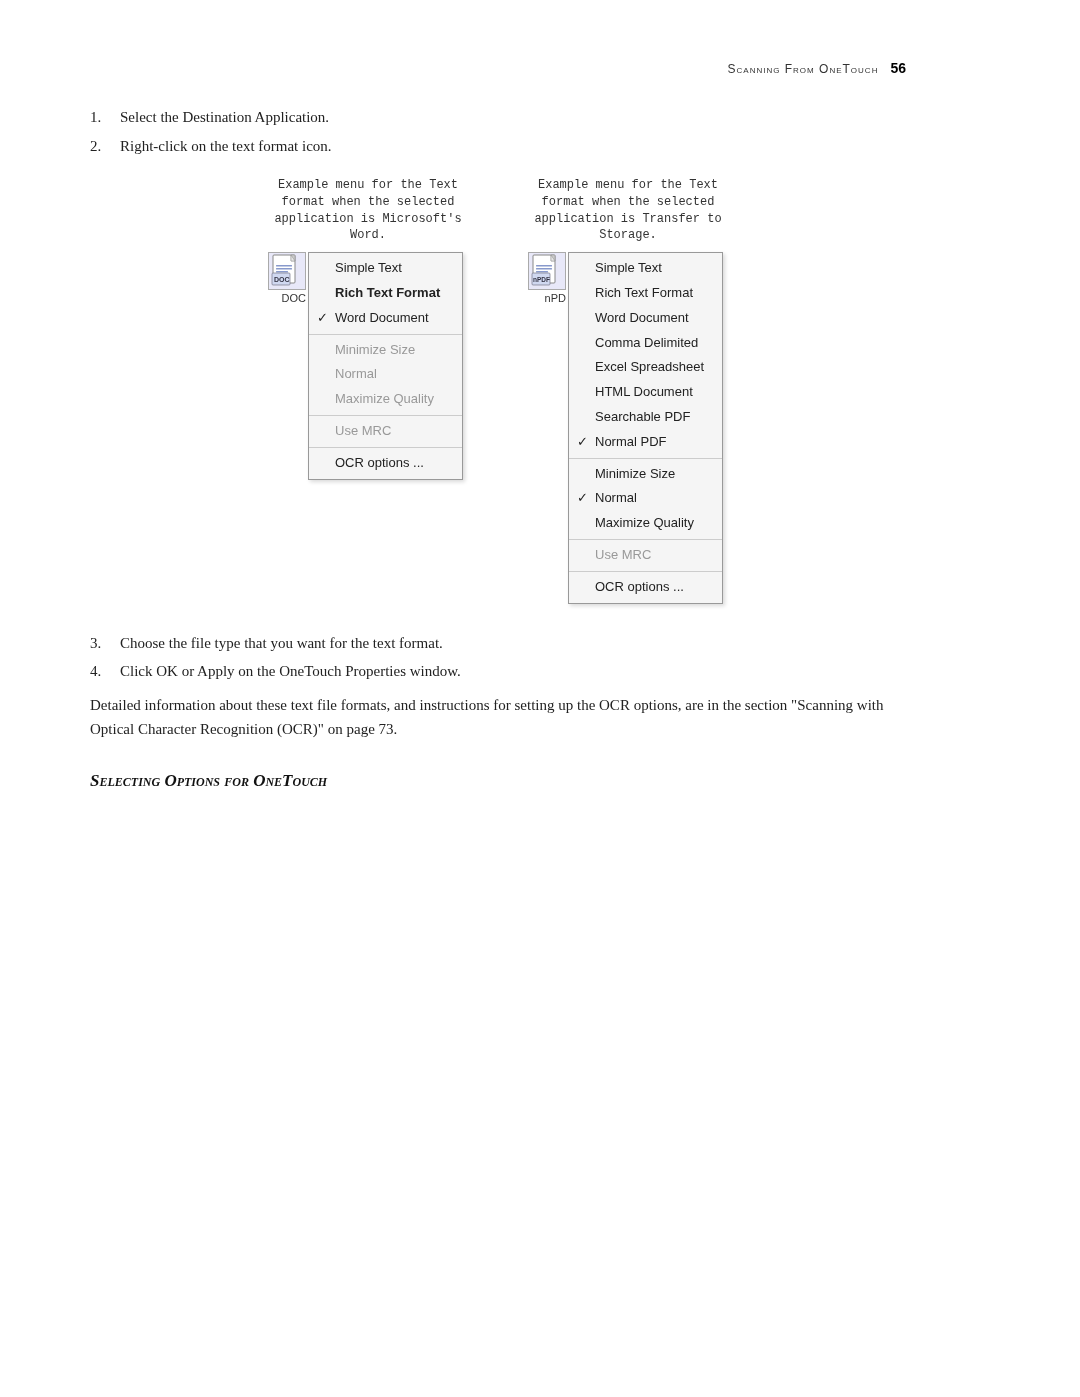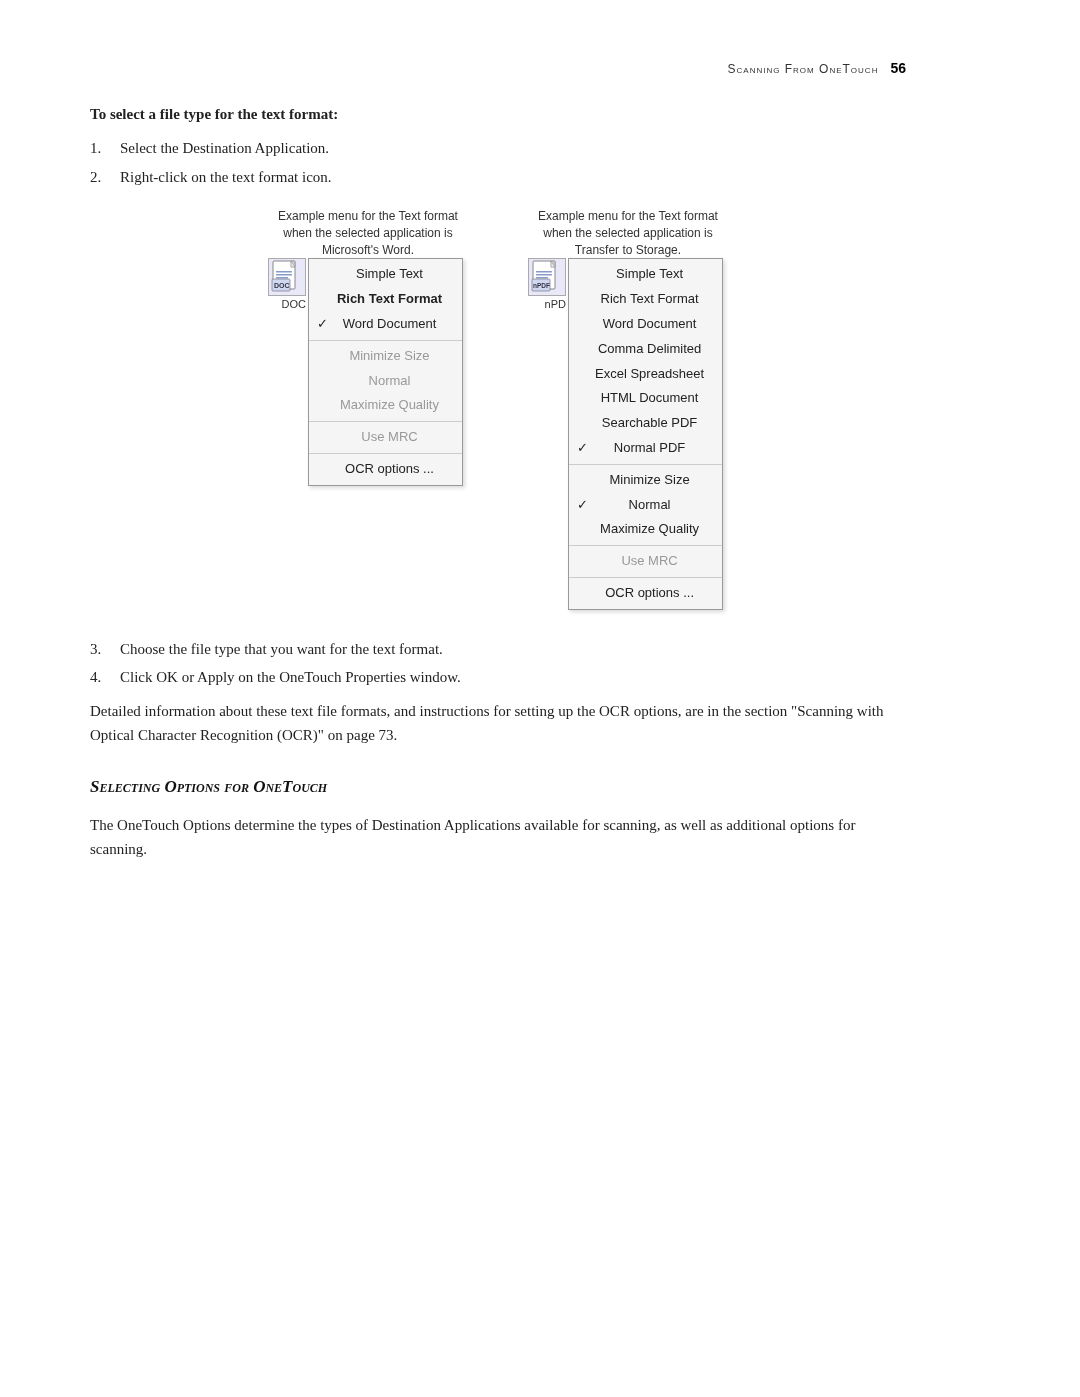--- a/index.html
+++ b/index.html
@@ -210,7 +210,6 @@
     <span class="header-page">56</span>
   </div>
 
-  <p class="section-heading">To select a file type for the text format:</p>
 
   <ol class="steps-list">
     <li>

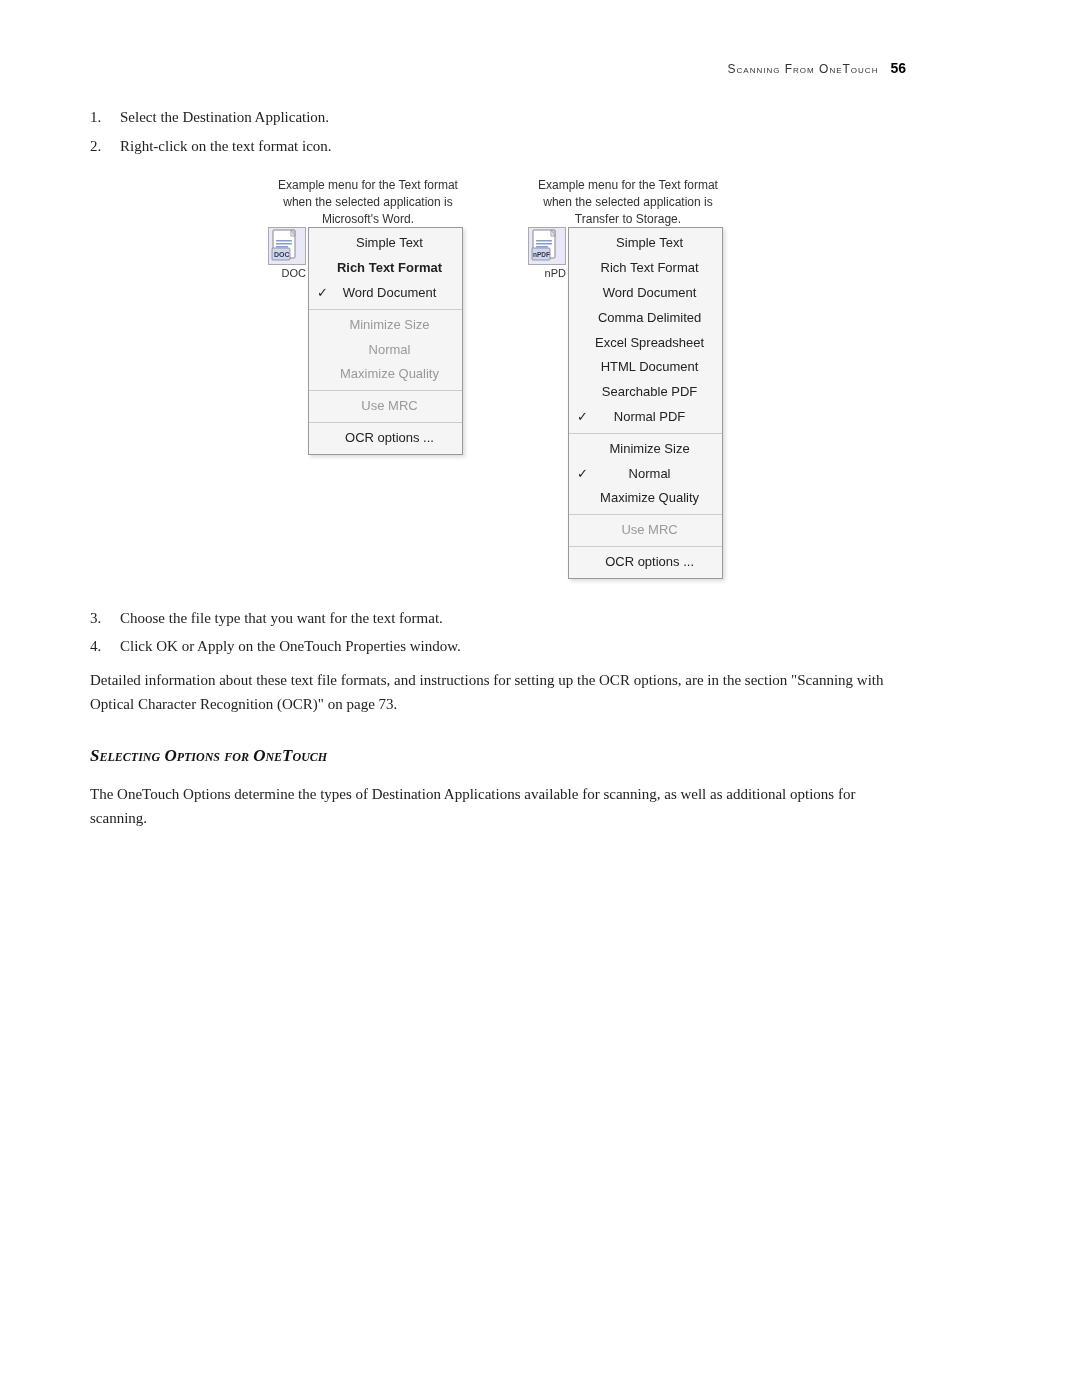--- a/index.html
+++ b/index.html
@@ -92,10 +92,10 @@
 
     .example-caption {
       font-size: 12px;
-      font-family: Liberation Sans, sans-serif;
+      font-family: Liberation Mono, monospace;
       text-align: center;
       width: 200px;
-      margin-bottom: 0;
+      margin-bottom: 8px;
       line-height: 1.4;
       color: #333;
     }

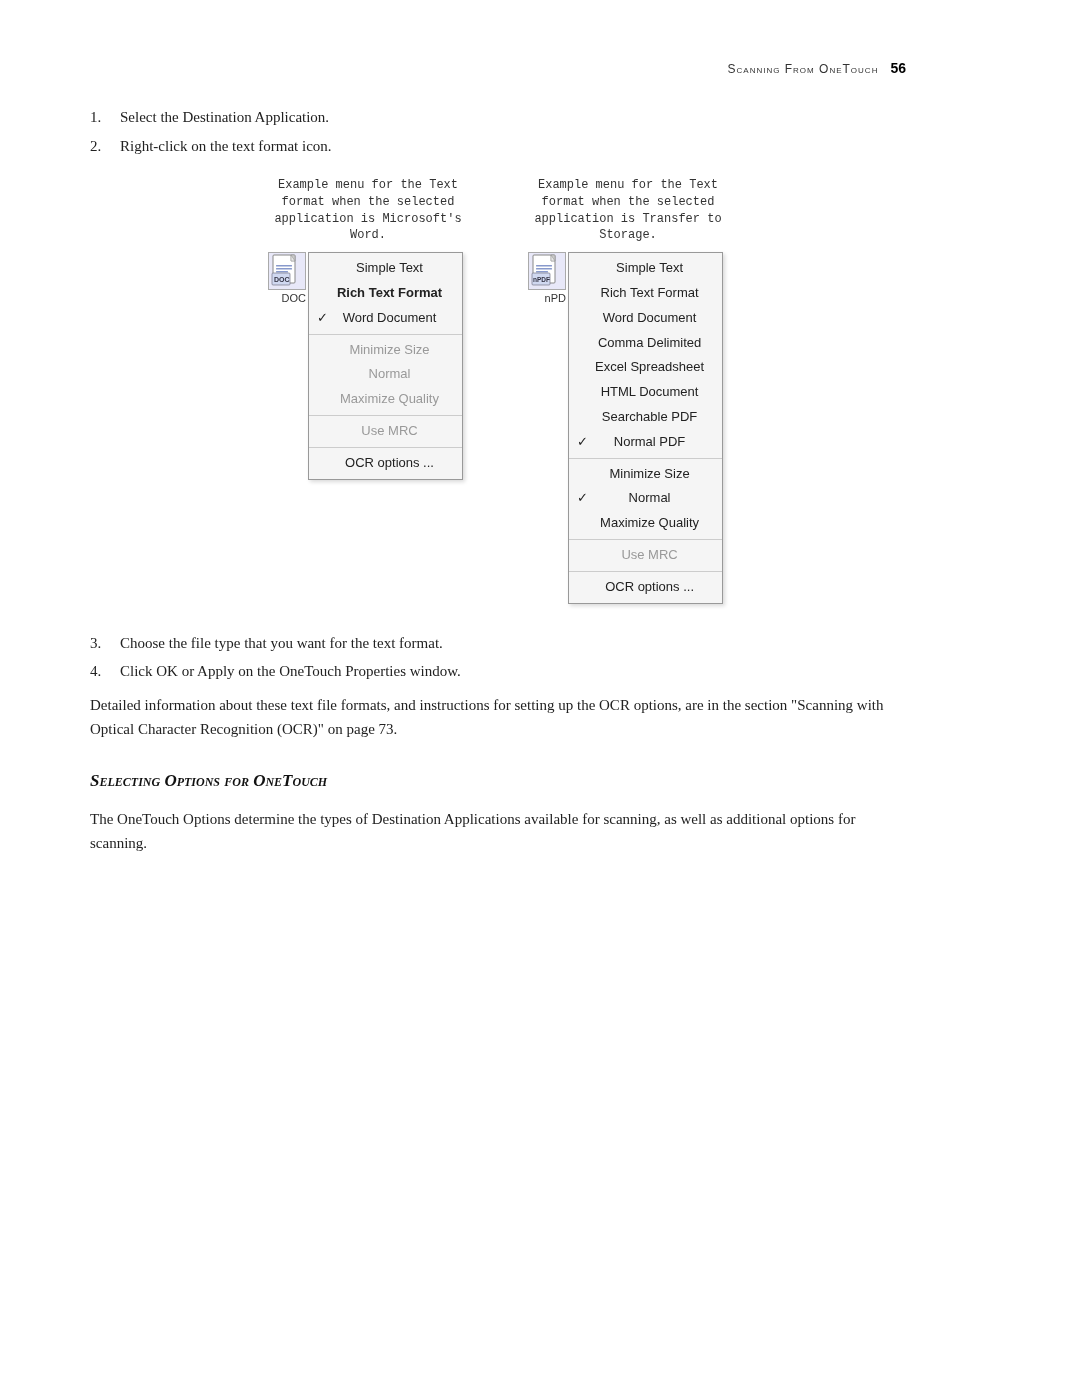--- a/index.html
+++ b/index.html
@@ -148,7 +148,6 @@
       position: relative;
       line-height: 1.6;
       white-space: nowrap;
-      text-align: center;
     }
 
     .menu-item.checked::before {

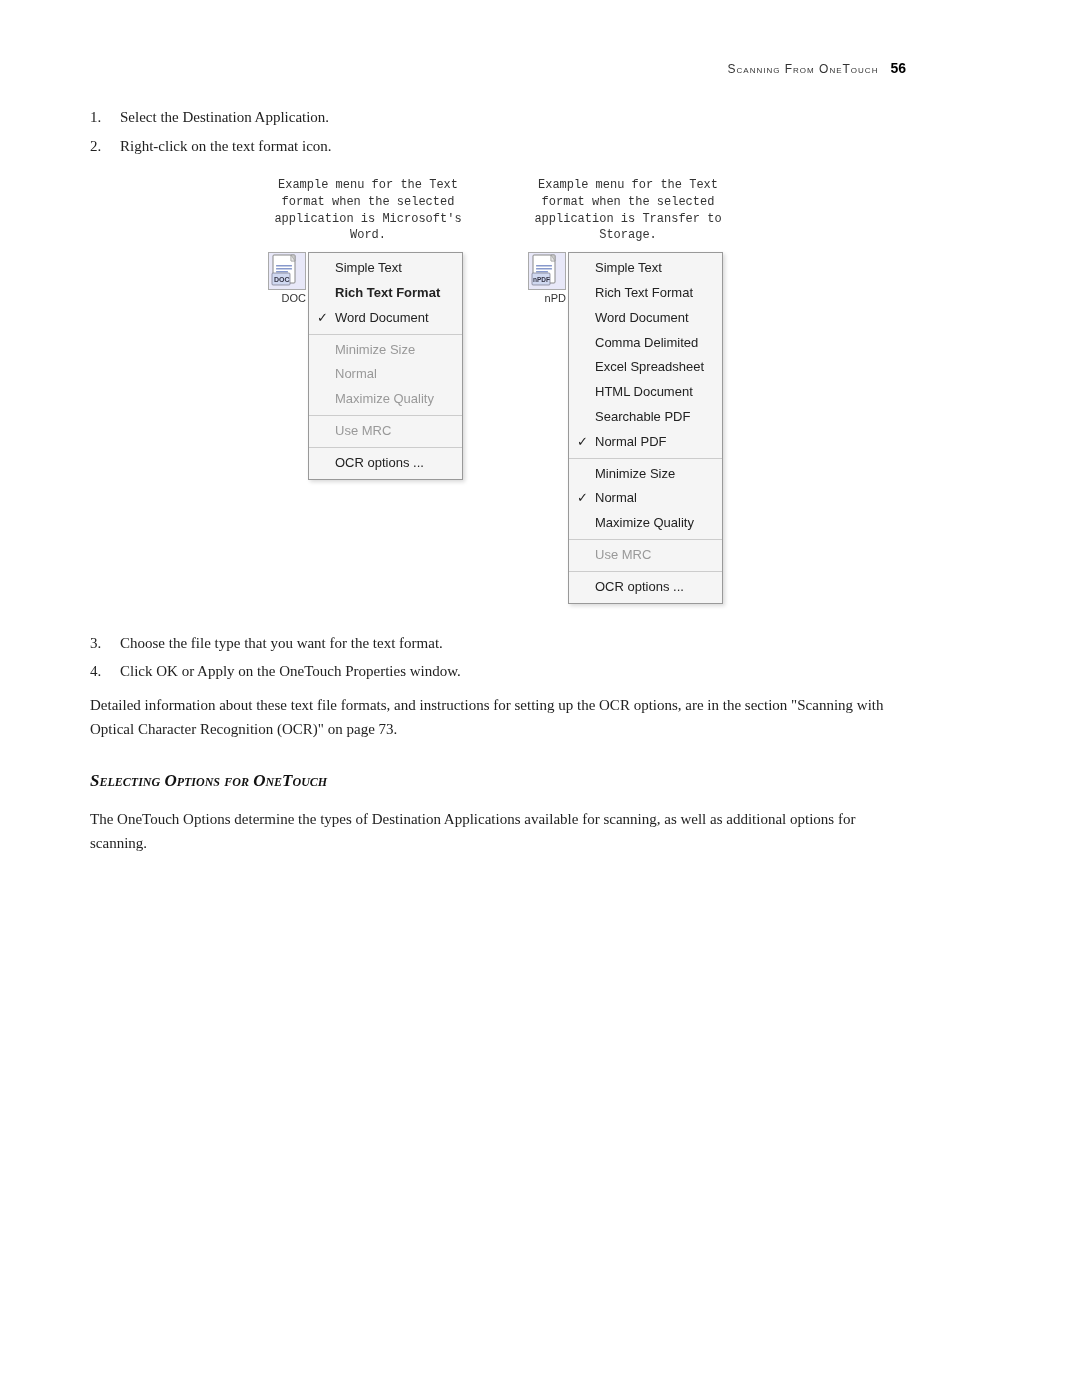--- a/index.html
+++ b/index.html
@@ -314,7 +314,6 @@
 
   <h2 class="section-title">Selecting Options for OneTouch</h2>
 
-  <p class="body-paragraph">The OneTouch Options determine the types of Destination Applications available for scanning, as well as additional options for scanning.</p>
 
 </div>
 

